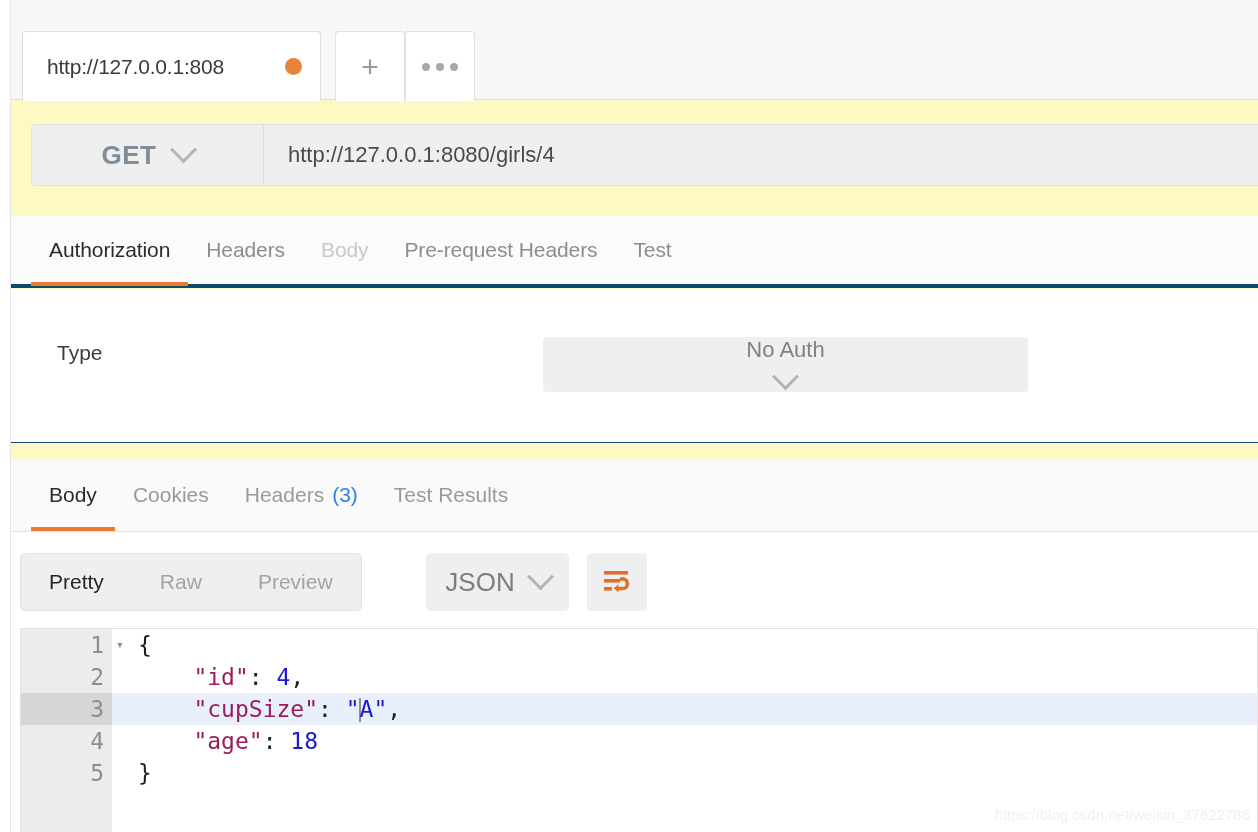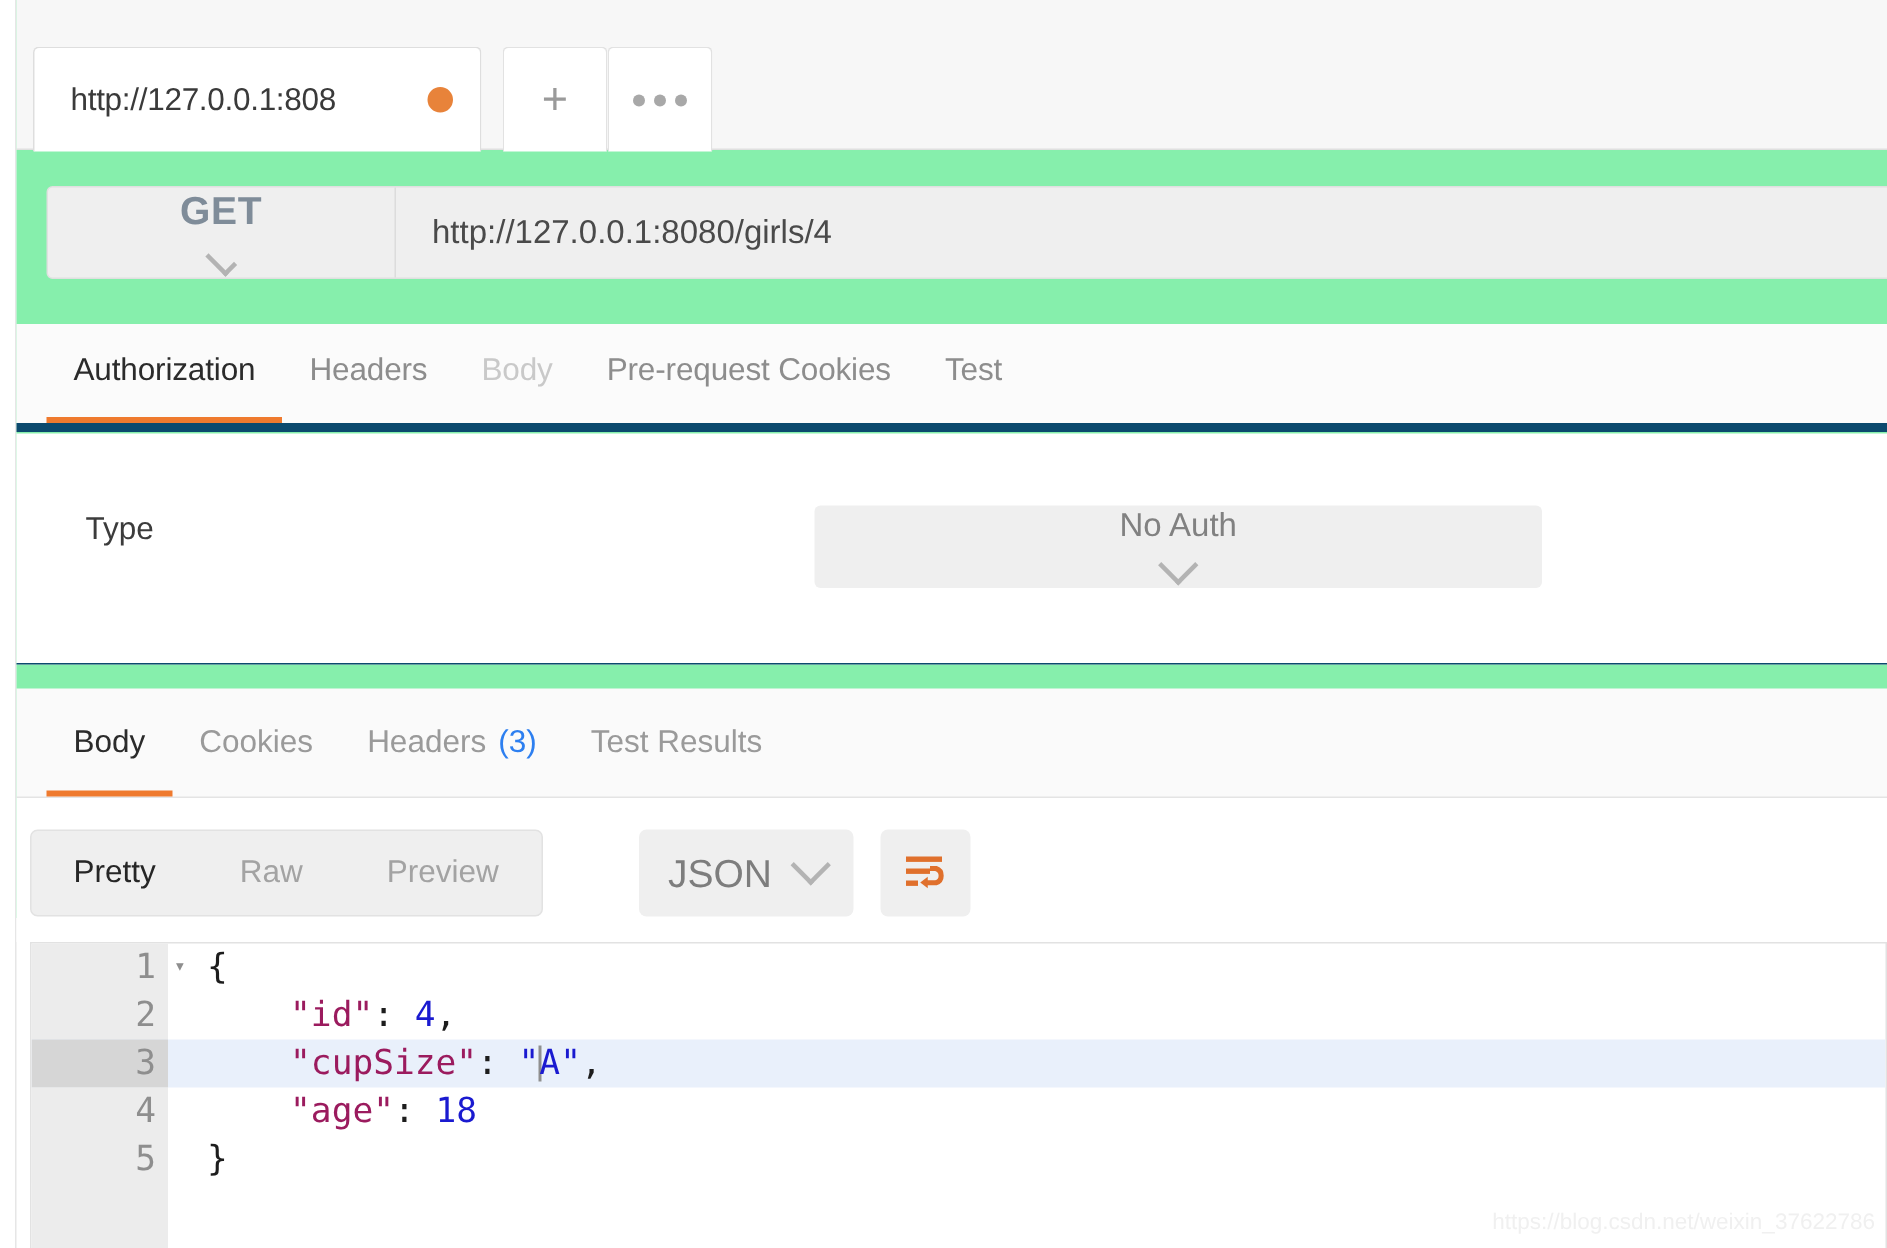--- a/index.html
+++ b/index.html
@@ -33,7 +33,7 @@
     left: 11px; top: 0;
     width: 1247px;
     height: 612px;
-    background: #86efac;
+    background: #fef9c3;
   }
 
   

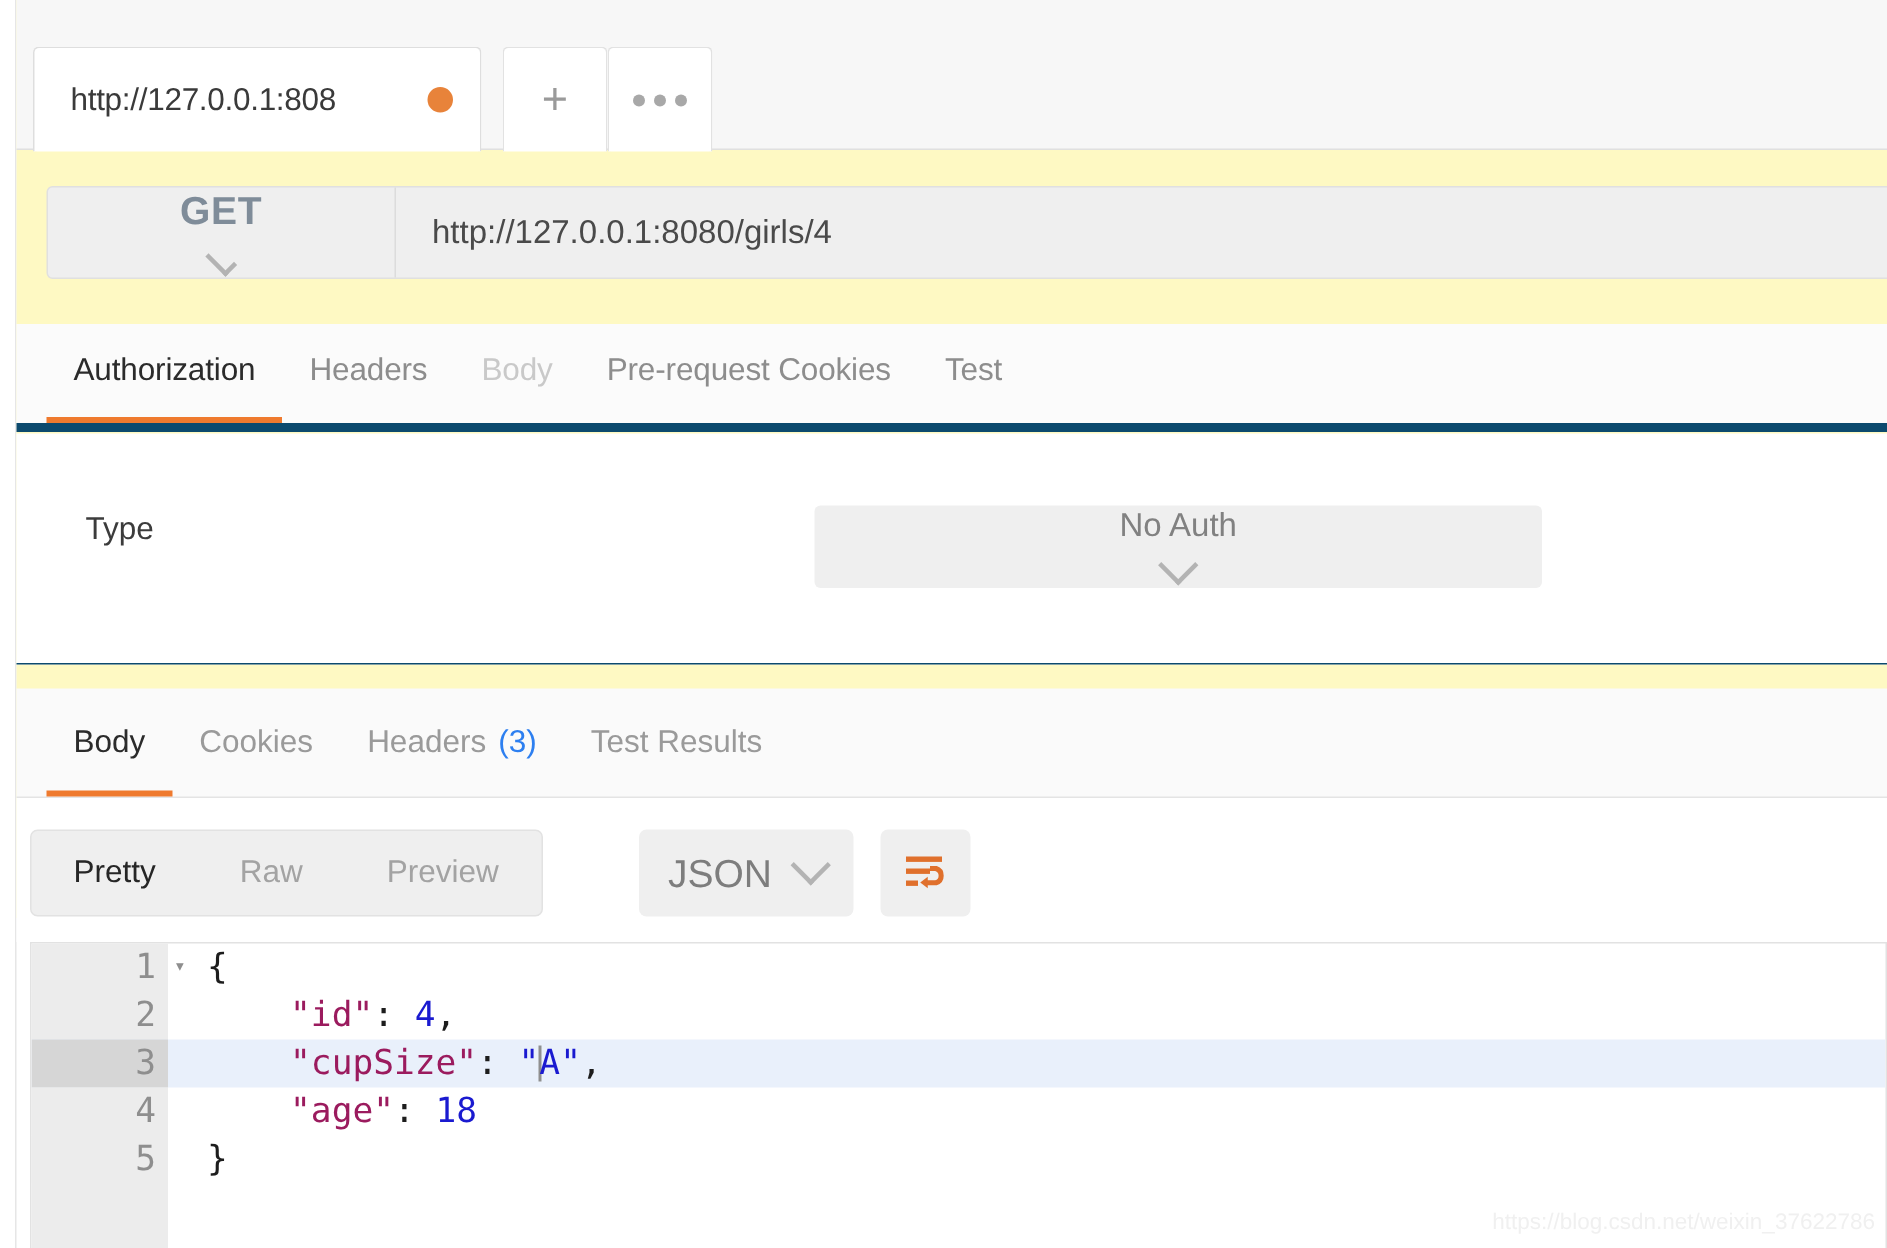--- a/index.html
+++ b/index.html
@@ -126,7 +126,6 @@
     align-items: center;
     justify-content: center;
     gap: 18px;
-    flex-direction: column;
   }
   .method-label {
     font-size: 26px;

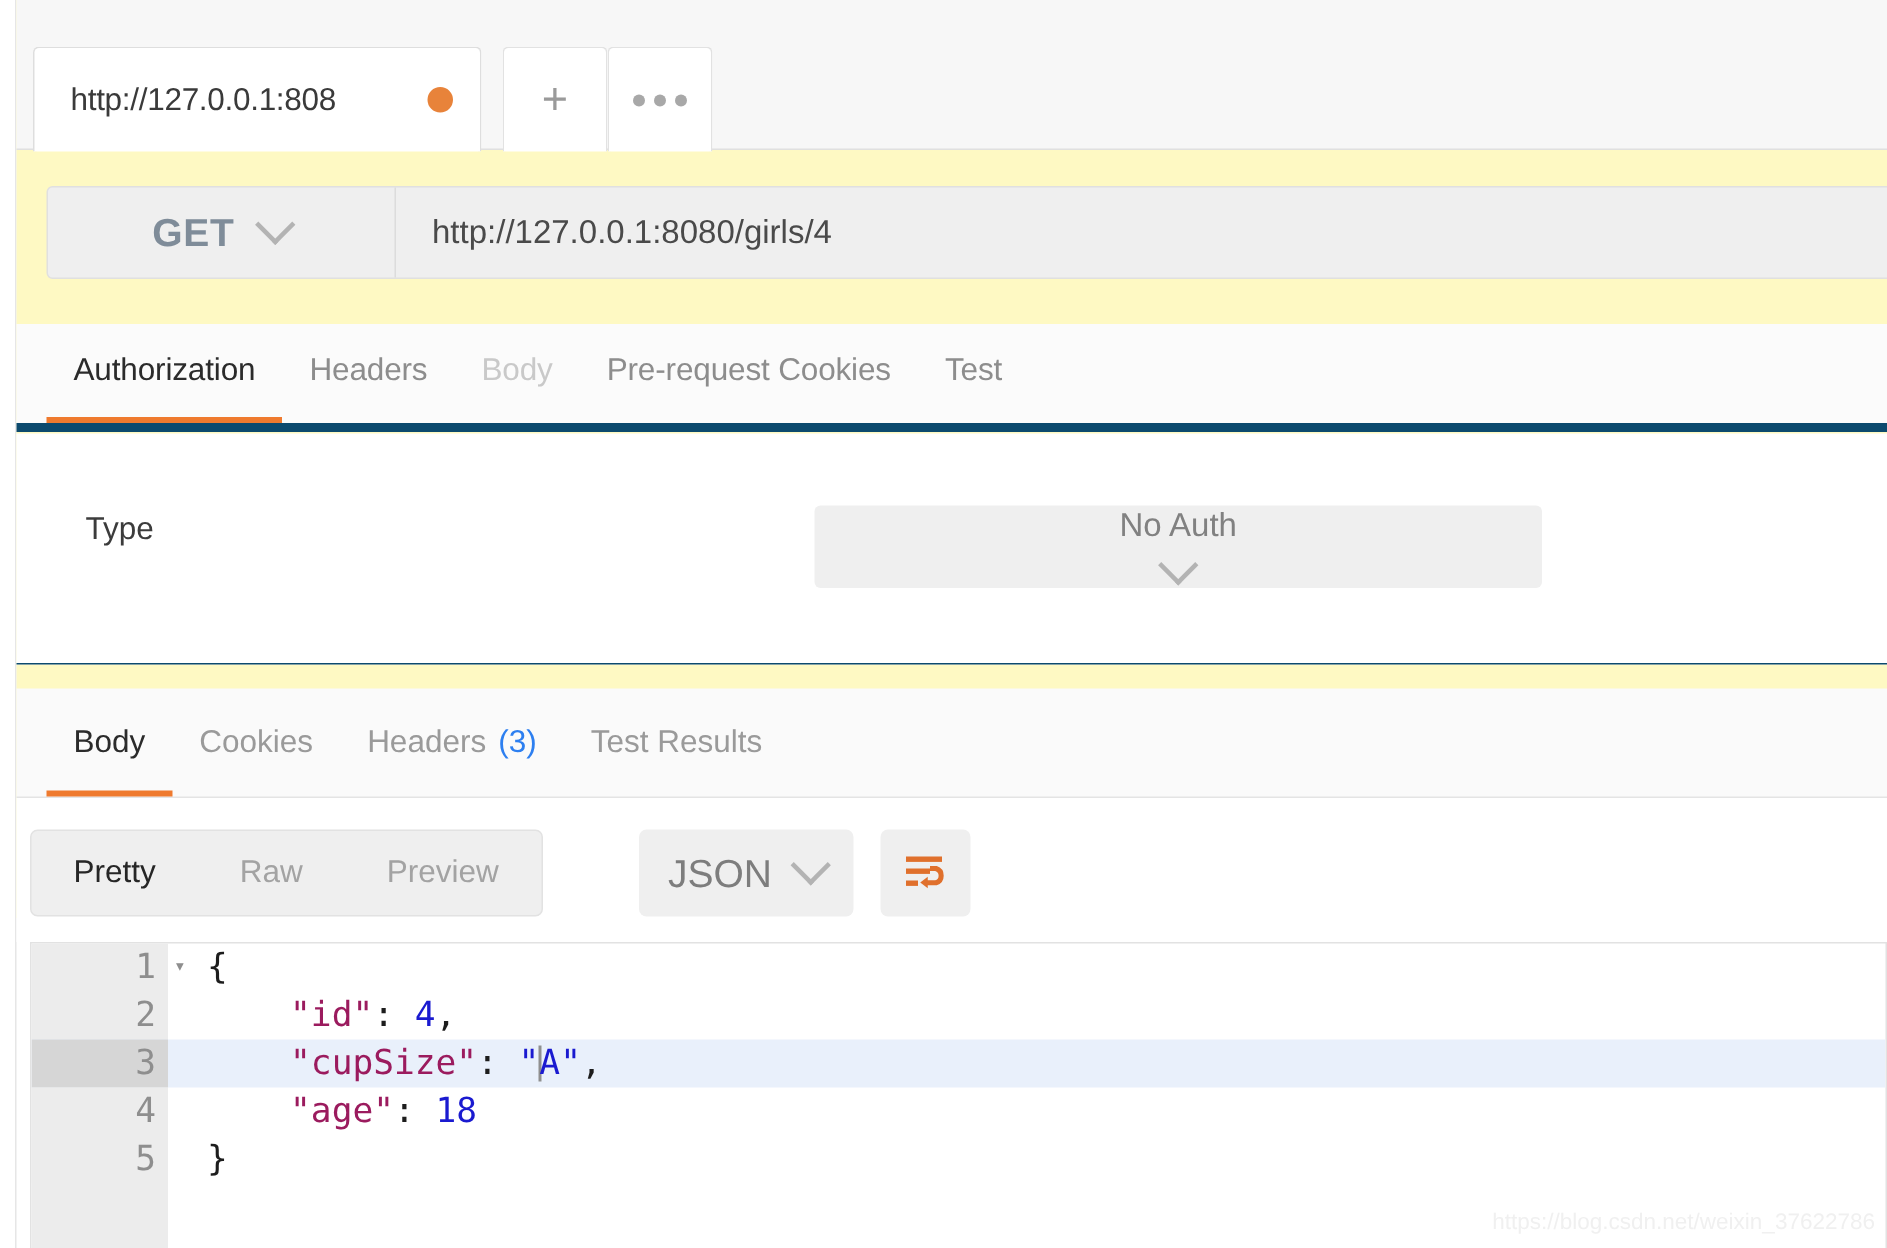--- a/index.html
+++ b/index.html
@@ -157,10 +157,10 @@
     width: 1247px;
     height: 72px;
     background: #fbfbfb;
-    border-bottom: 6px solid #0c4a6e;
-    box-sizing: border-box;
-    display: flex;
-    align-items: flex-end;
+    border-bottom: 4px solid #0c4a6e;
+    box-sizing: border-box;
+    display: flex;
+    align-items: center;
     padding-left: 20px;
   }
   .rtab {

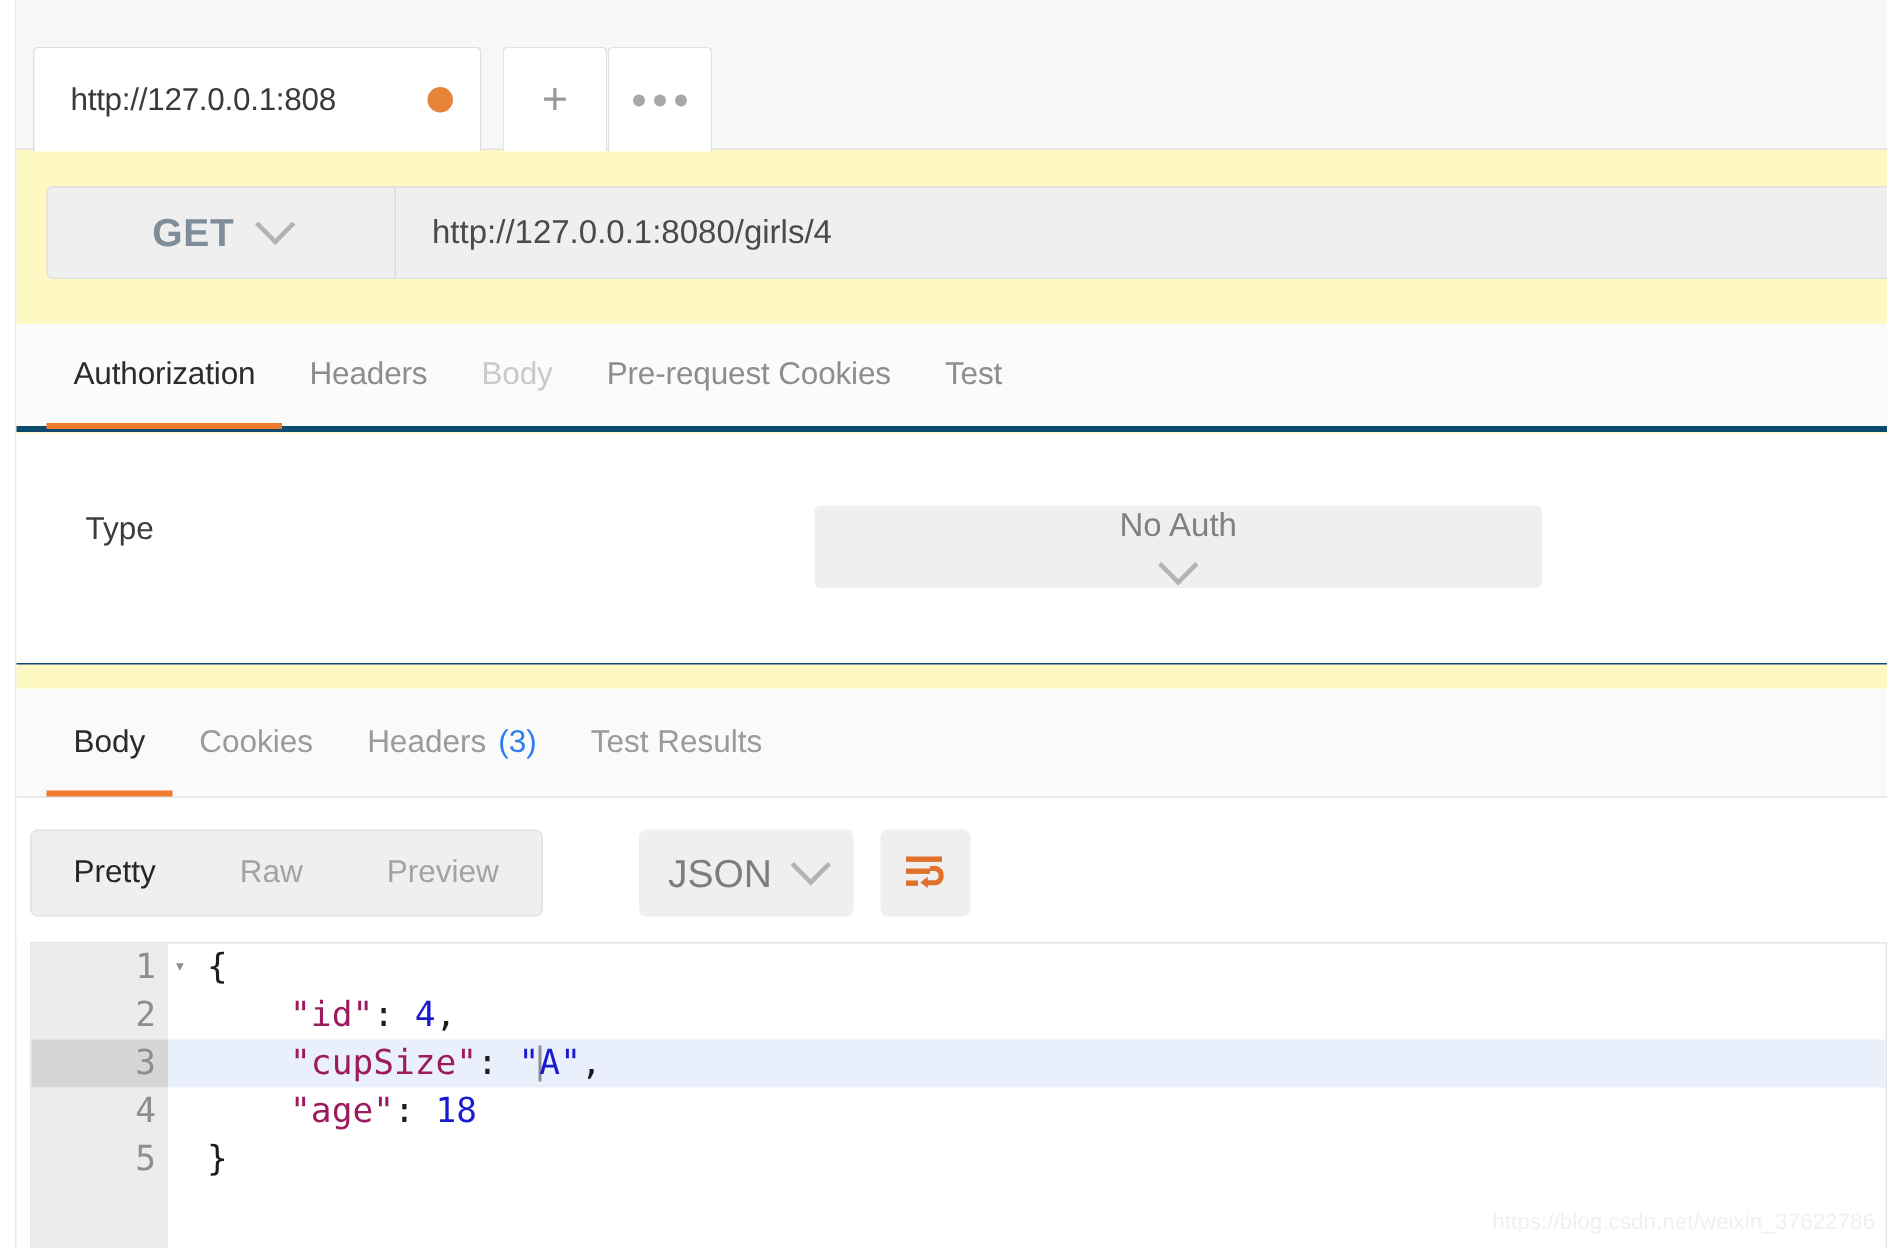--- a/index.html
+++ b/index.html
@@ -437,7 +437,7 @@
       <span>Body</span>
     </div>
     <div class="rtab">
-      <span>Pre-request Cookies</span>
+      <span>Pre-request Headers</span>
     </div>
     <div class="rtab">
       <span>Test</span>

